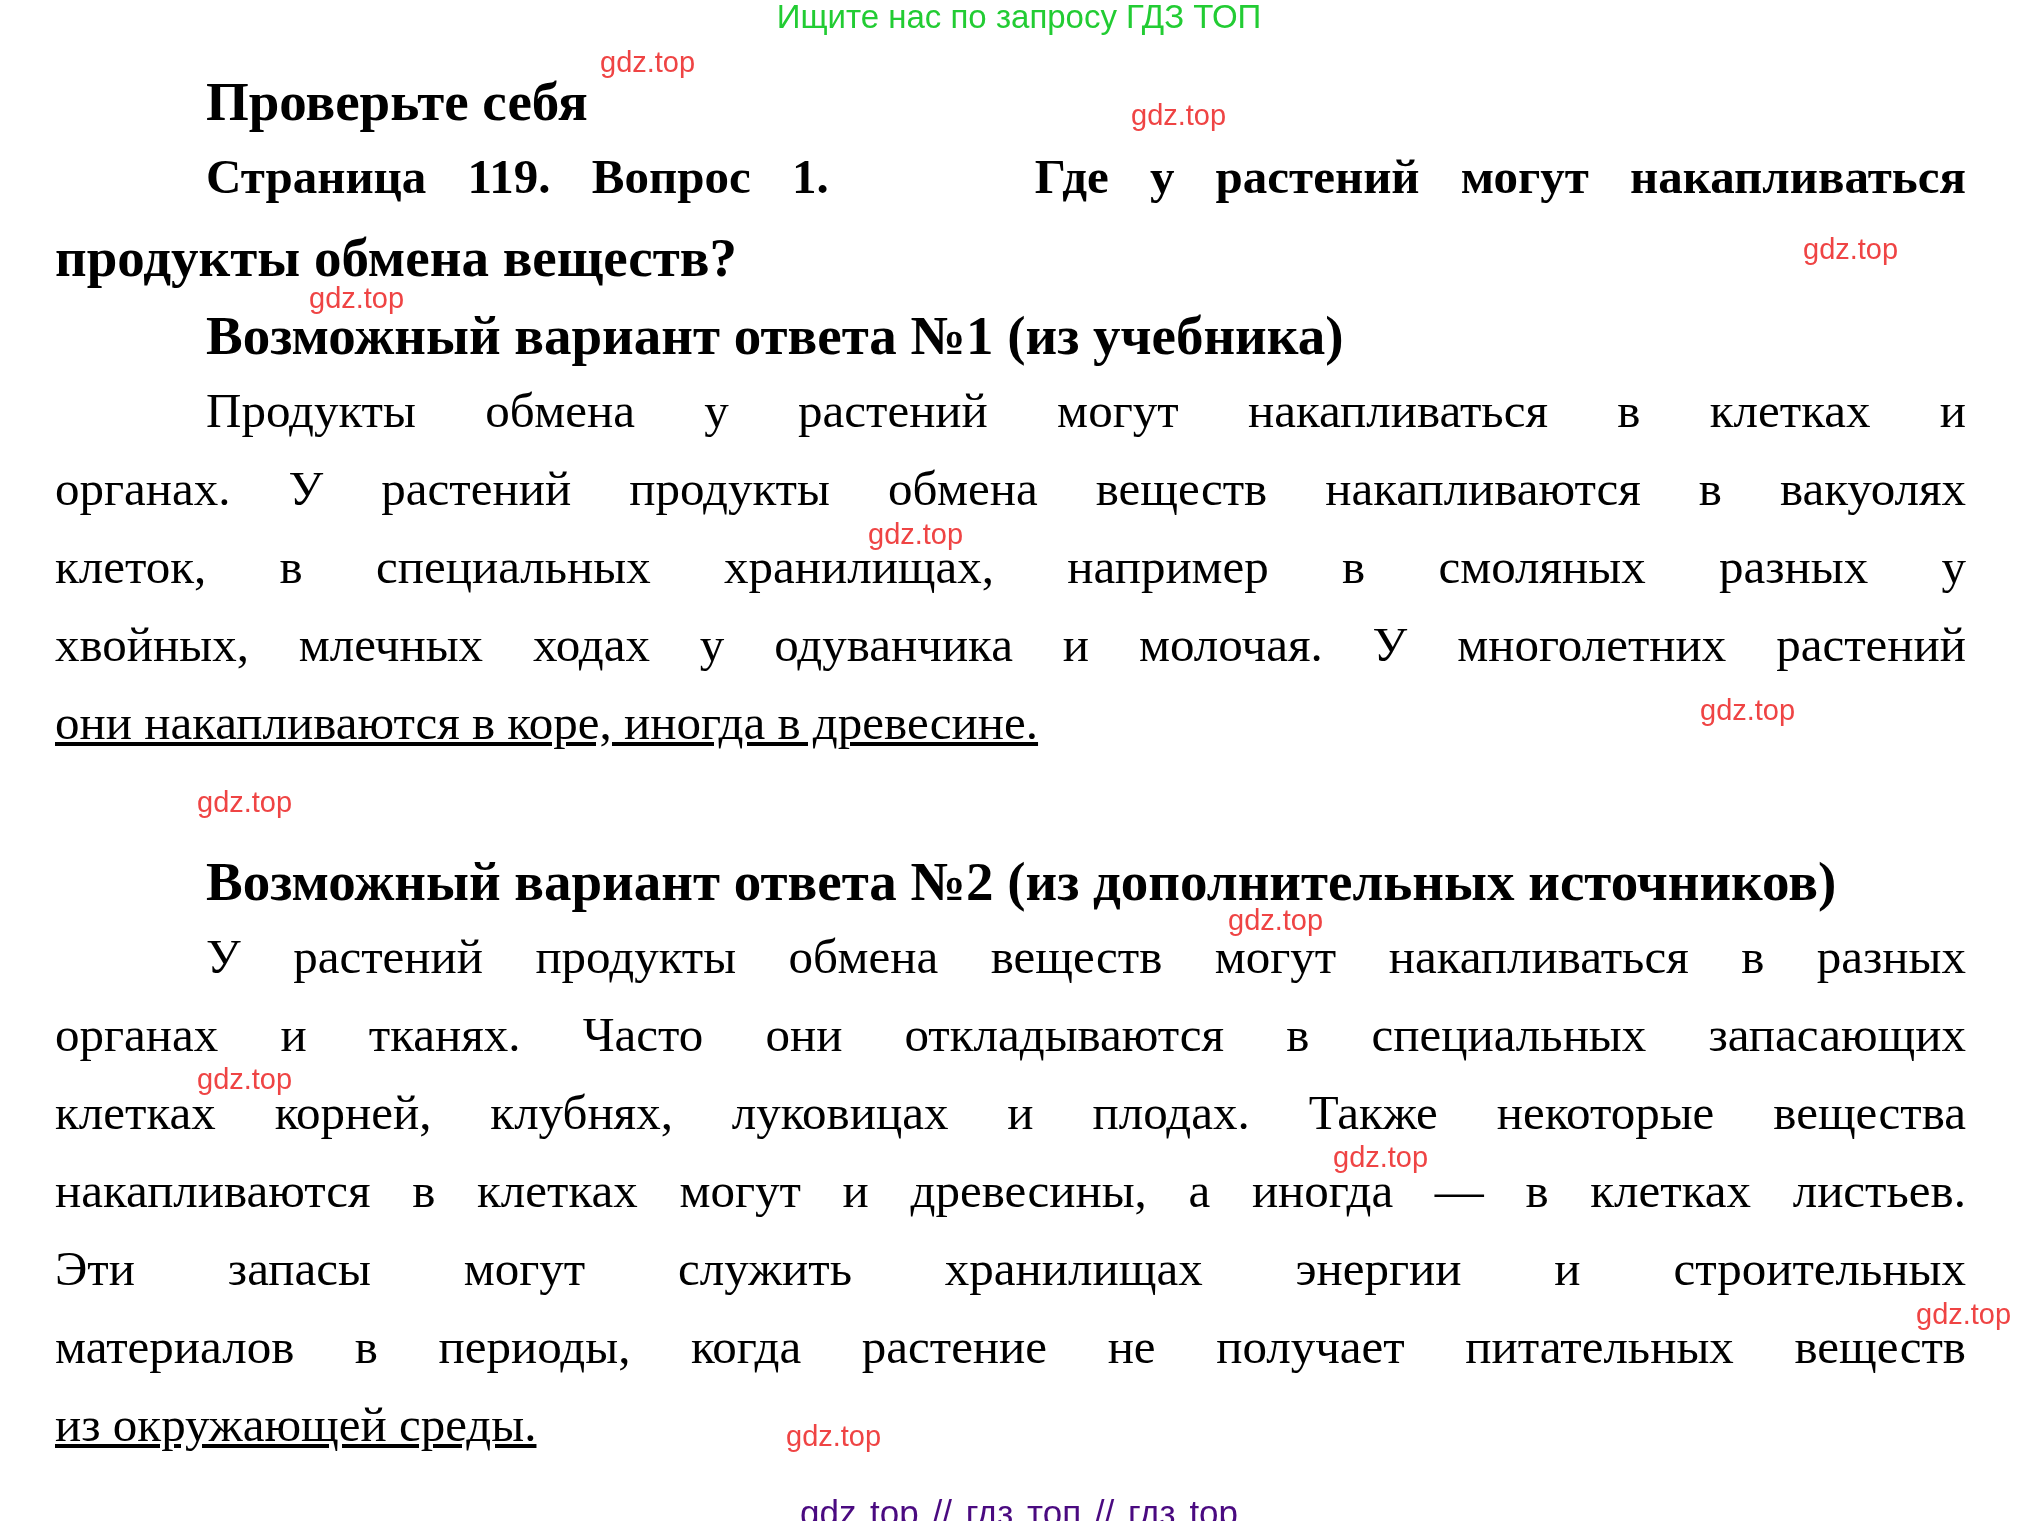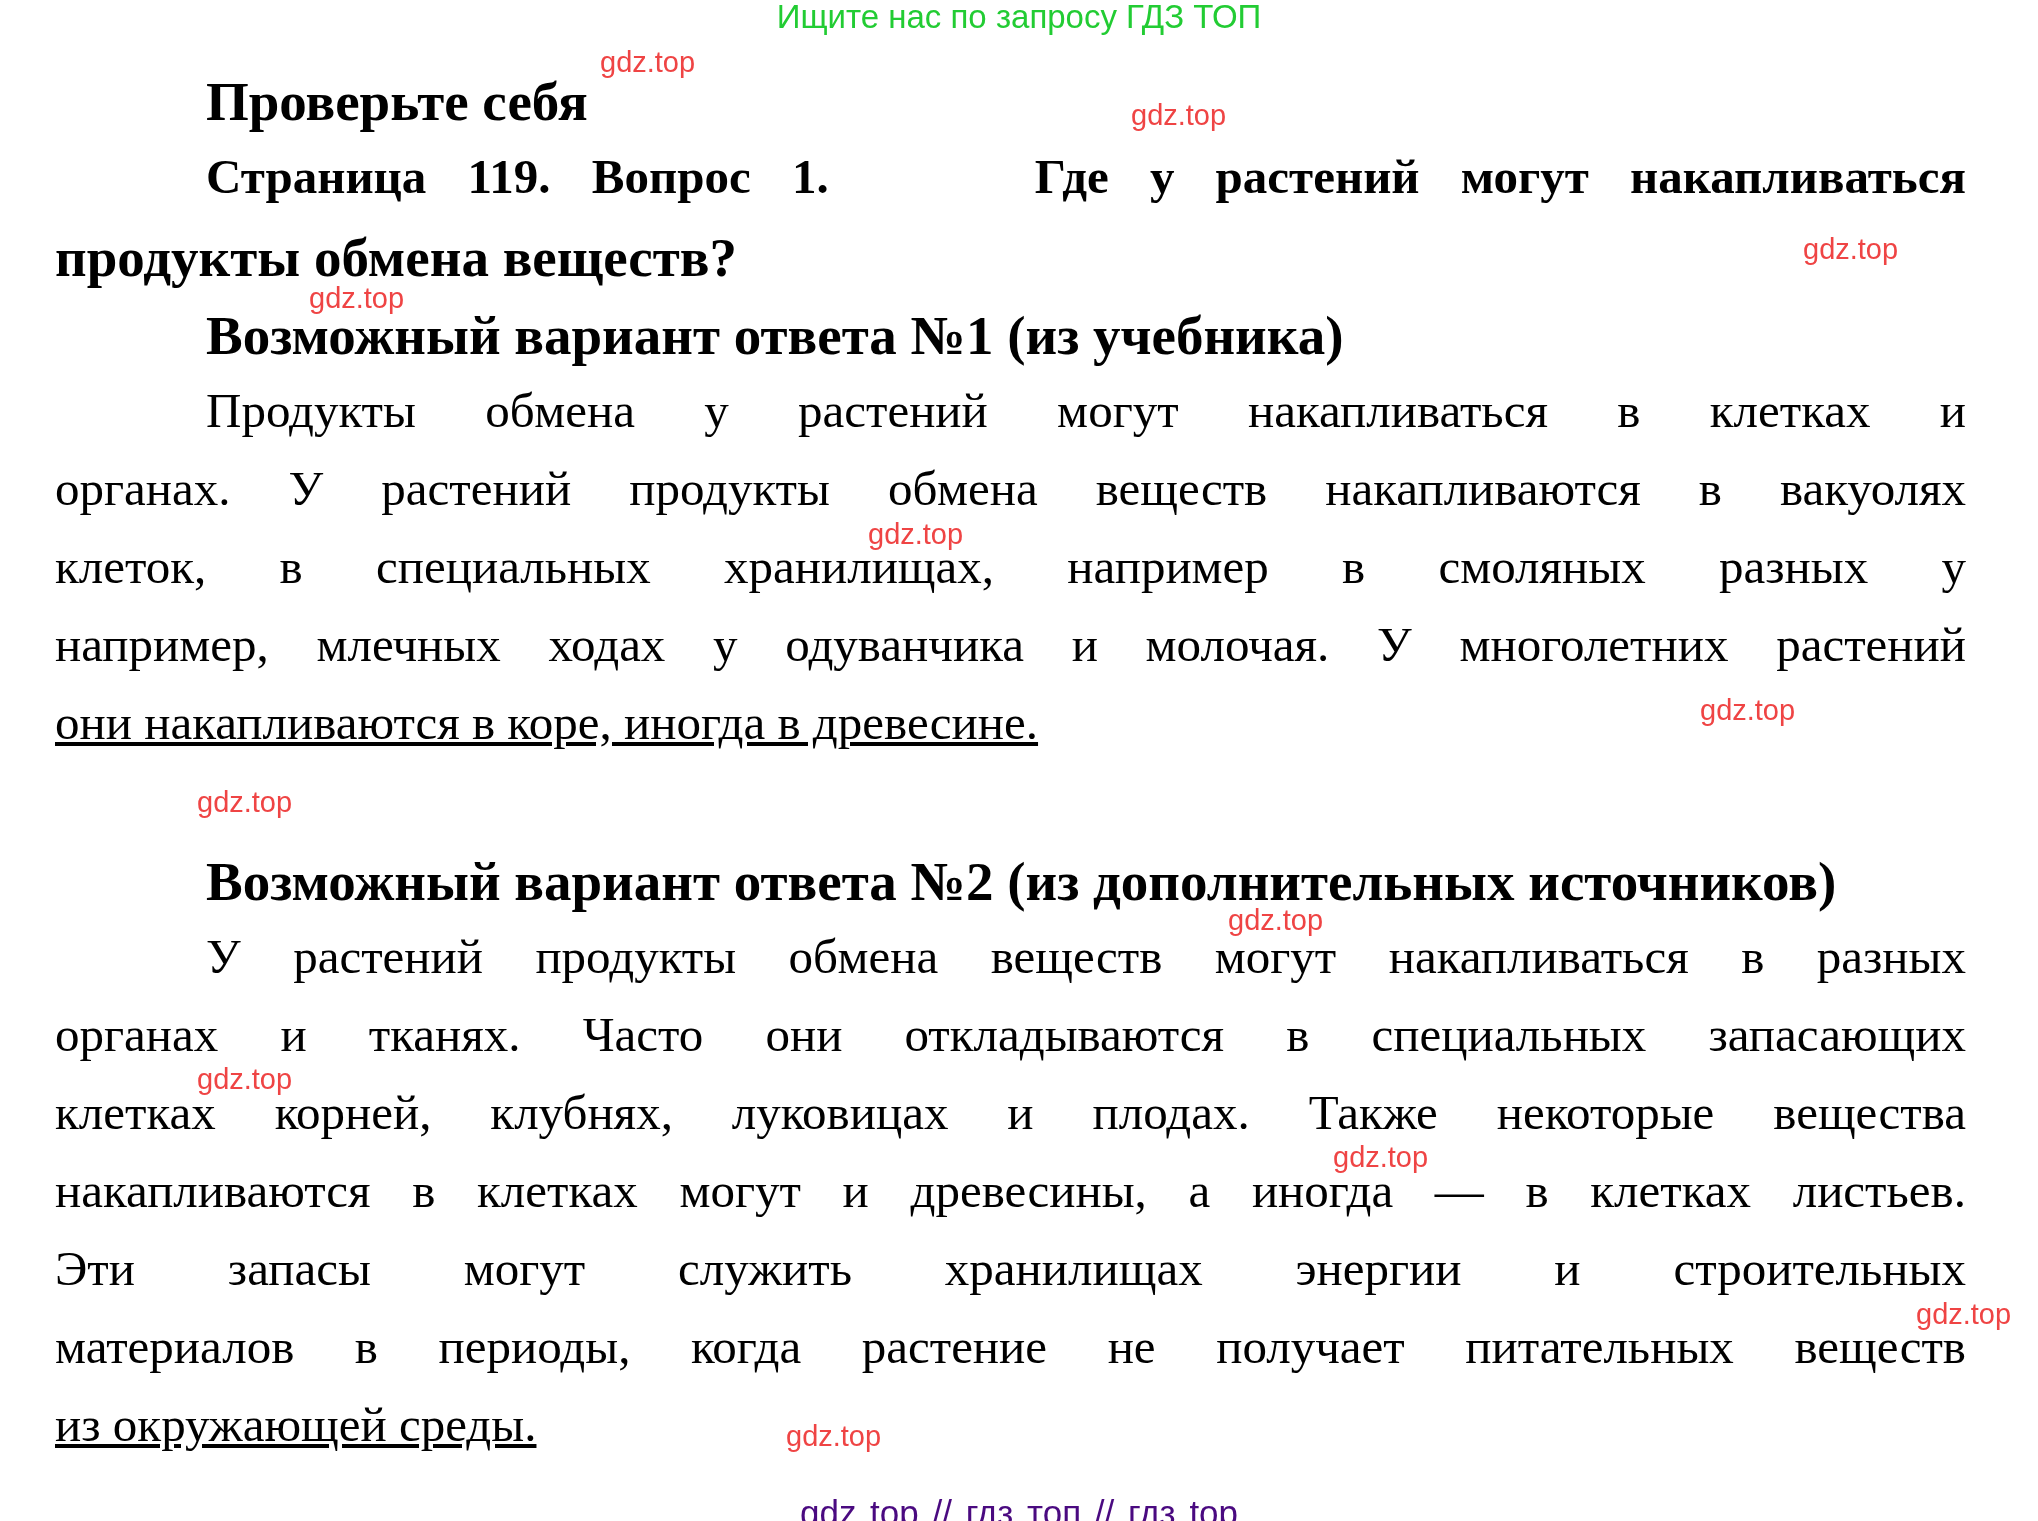--- a/index.html
+++ b/index.html
@@ -46,7 +46,7 @@
 <div class="abs serif line indent" style="top:382px">Продукты обмена у растений могут накапливаться в клетках и</div>
 <div class="abs serif line" style="top:460px">органах. У растений продукты обмена веществ накапливаются в вакуолях</div>
 <div class="abs serif line" style="top:538px">клеток, в специальных хранилищах, например в смоляных разных у</div>
-<div class="abs serif line" style="top:616px">например, млечных ходах у одуванчика и молочая. У многолетних растений</div>
+<div class="abs serif line" style="top:616px">хвойных, млечных ходах у одуванчика и молочая. У многолетних растений</div>
 <div class="abs serif line last" style="top:694px">они накапливаются в коре, иногда в древесине.</div>
 
 <div class="abs serif bold h" style="left:206px;top:850px">Возможный вариант ответа №2 (из дополнительных источников)</div>

